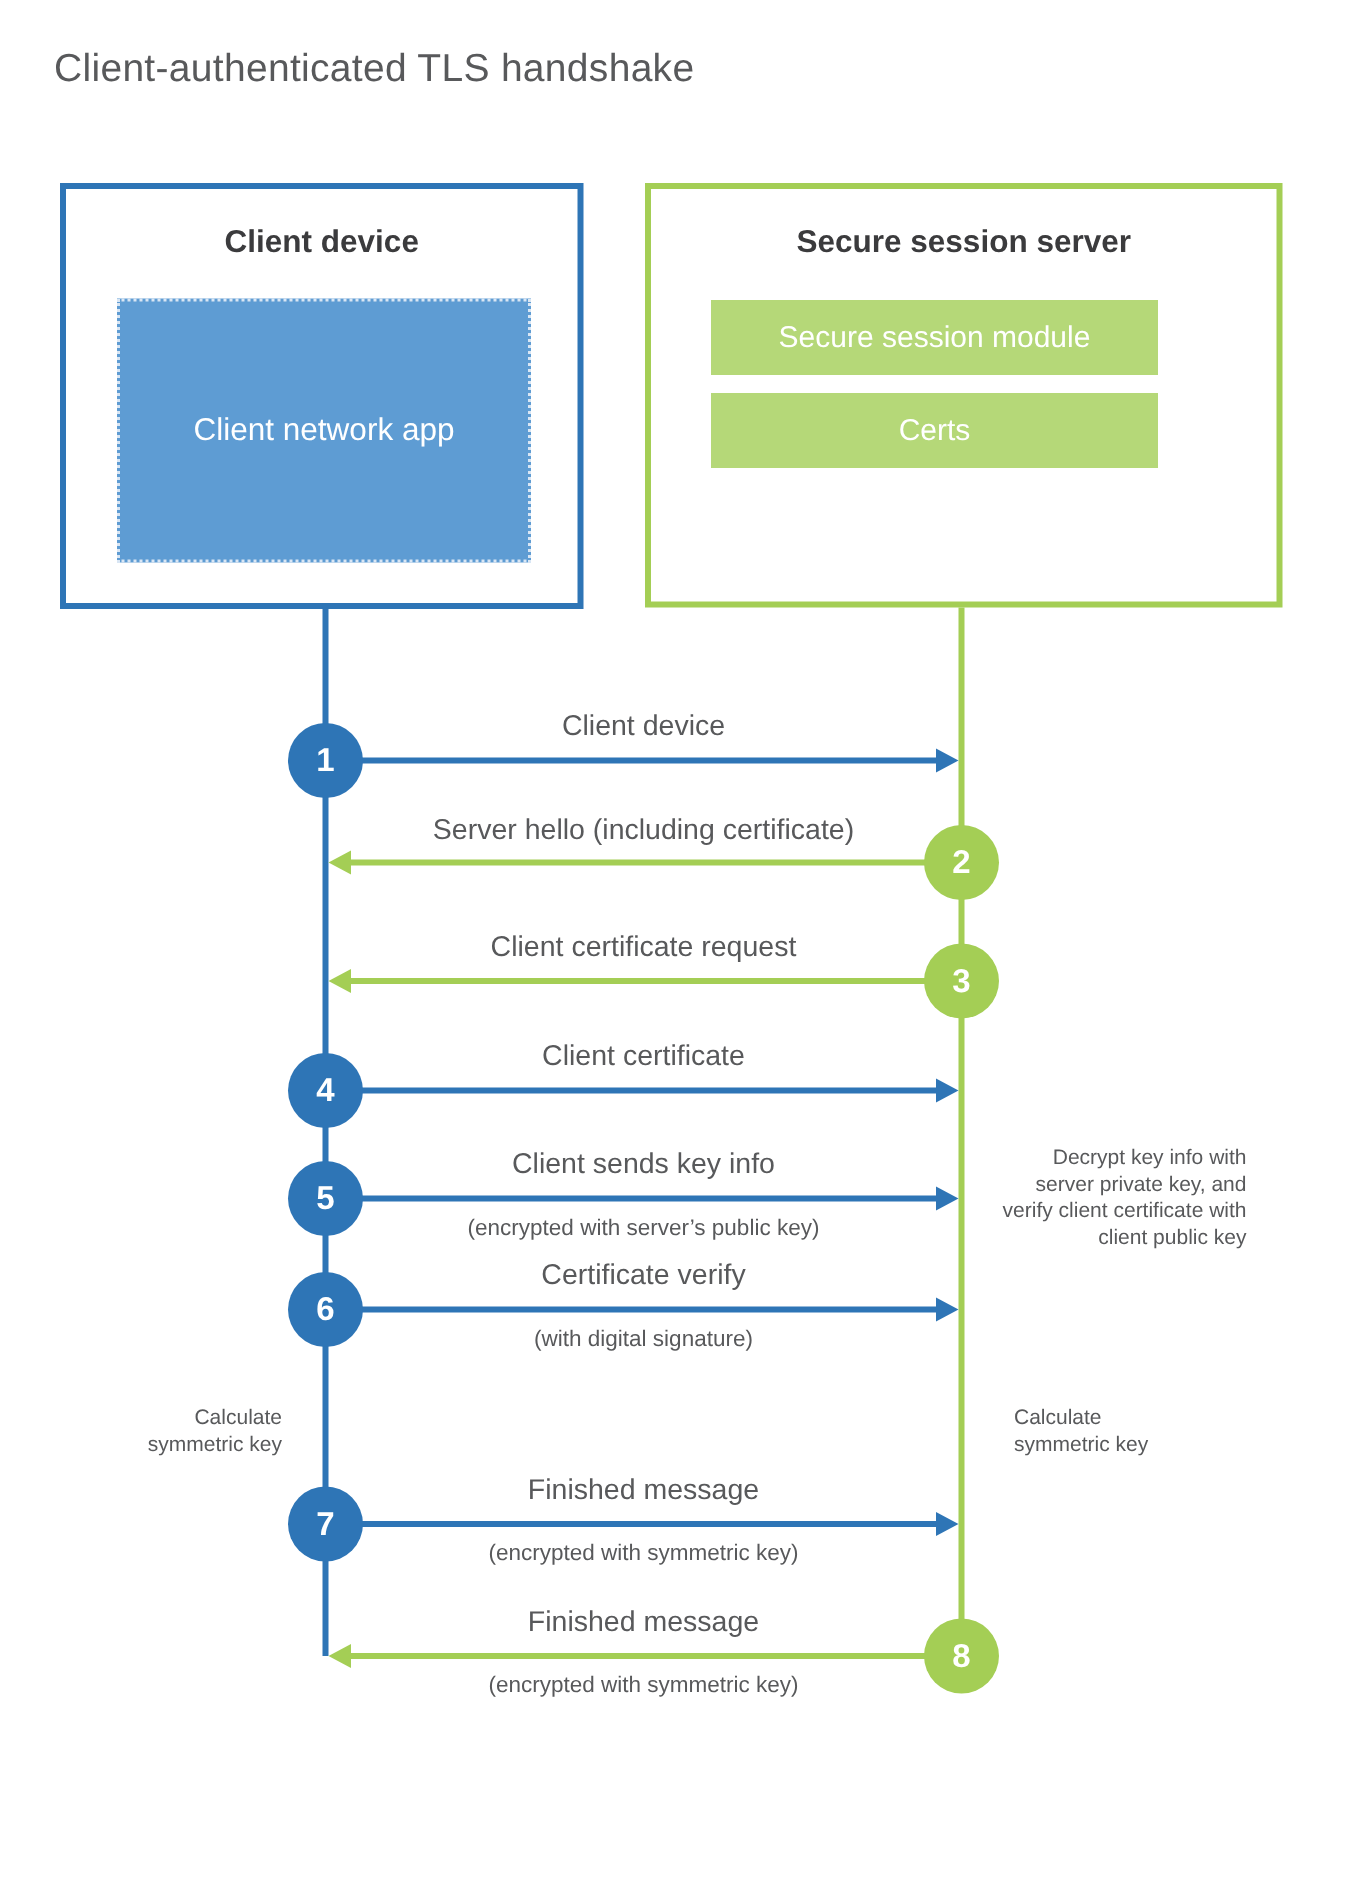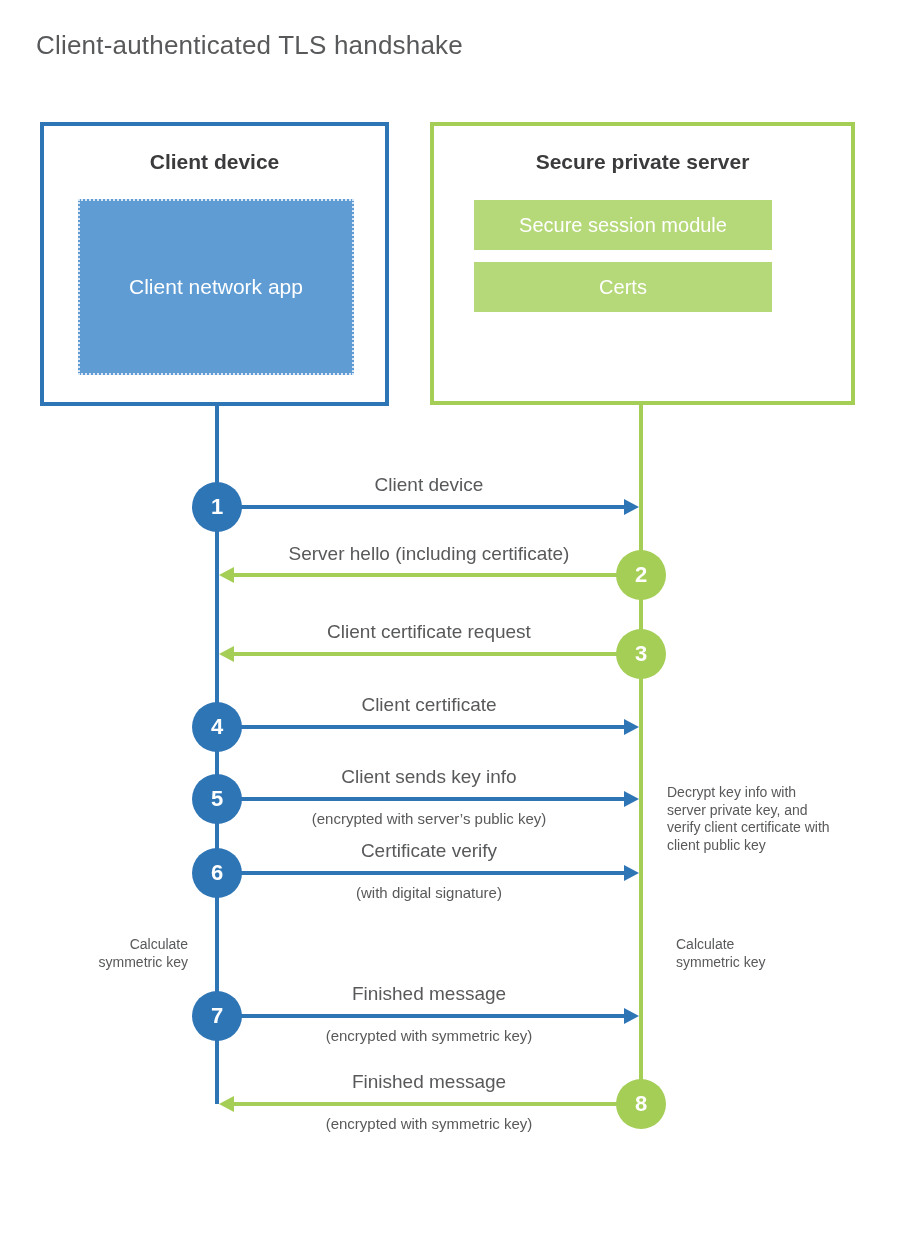--- a/index.html
+++ b/index.html
@@ -75,7 +75,7 @@
   </div>
 
   <div class="box server-box">
-    <div class="box-header">Secure private server</div>
+    <div class="box-header">Secure session server</div>
   </div>
   <div class="bar bar1">Secure session module</div>
   <div class="bar bar2">Certs</div>

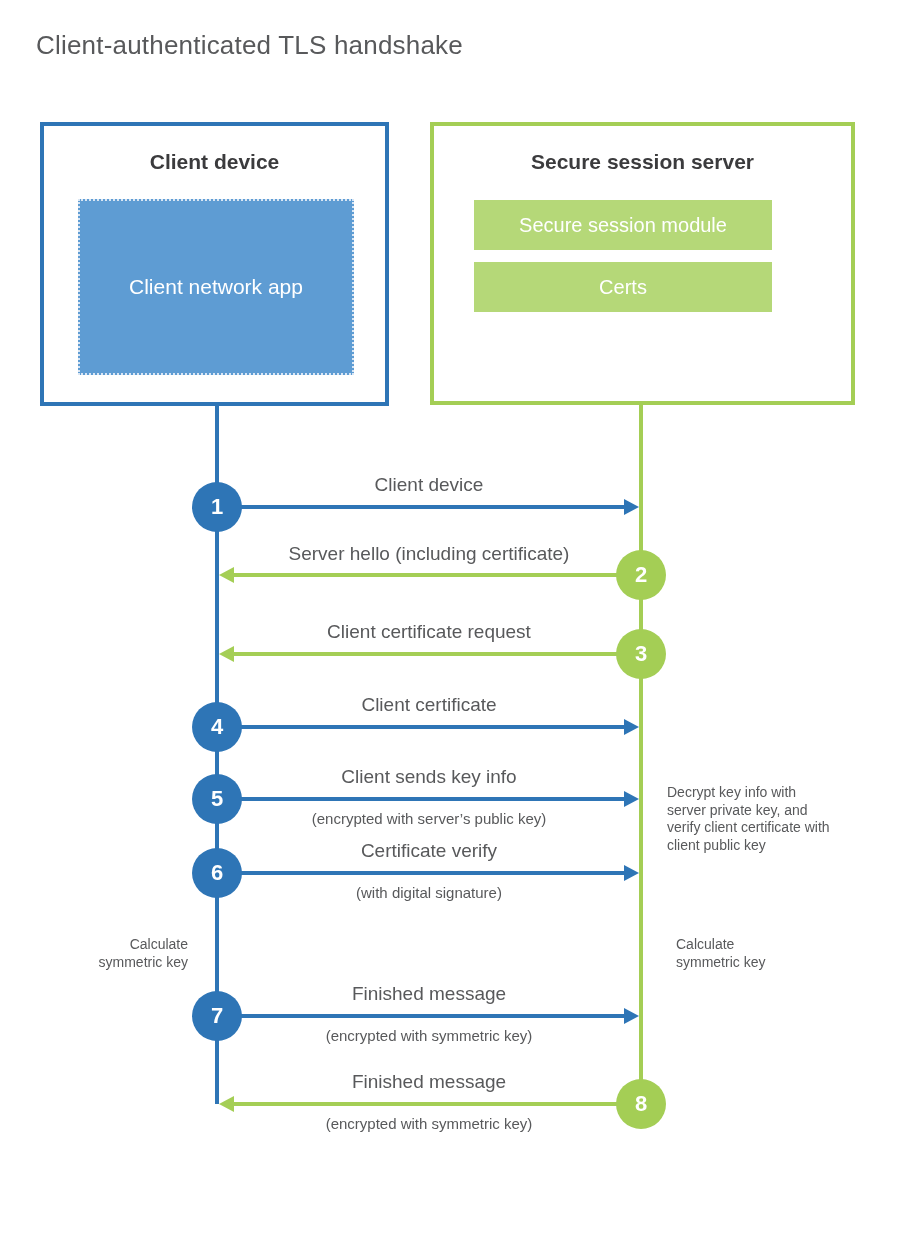--- a/index.html
+++ b/index.html
@@ -56,7 +56,7 @@
     font-size:15px;color:#58595b;z-index:4;
   }
   .note{position:absolute;font-size:14px;color:#58595b;line-height:1.25;}
-  .note-server{left:667px;top:763px;width:164px;text-align:left;margin-top:21px;}
+  .note-server{left:667px;top:763px;width:164px;text-align:right;}
   .calc-left{left:90px;top:936px;width:98px;text-align:right;}
   .calc-right{left:676px;top:936px;width:110px;text-align:left;}
 </style>

